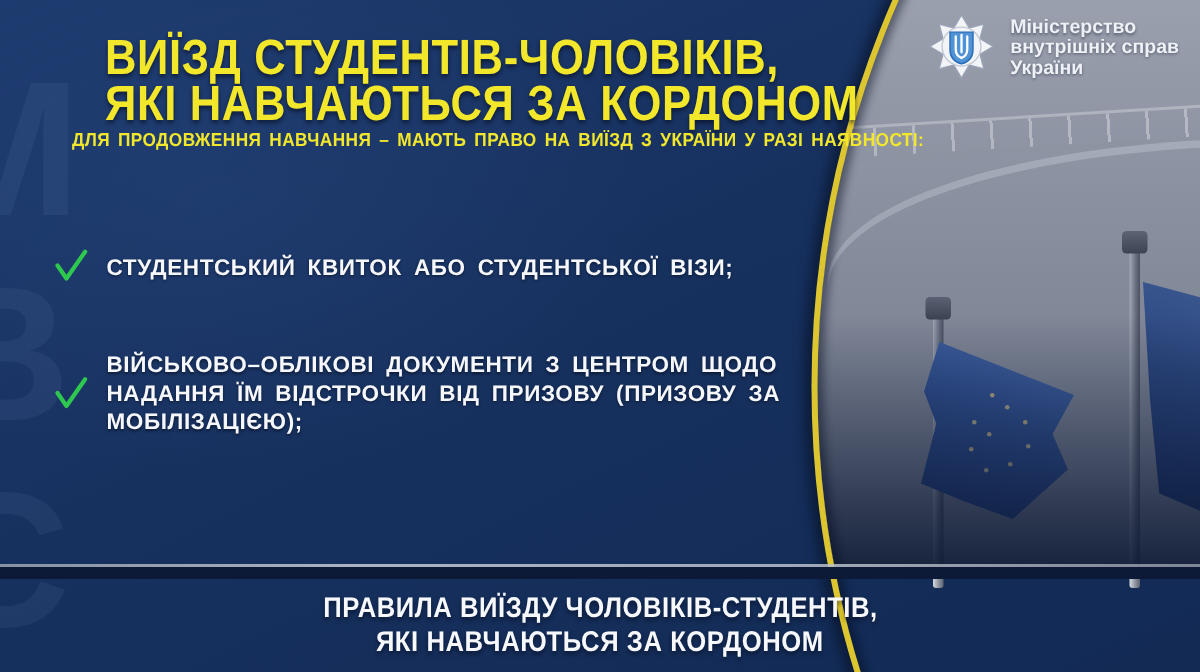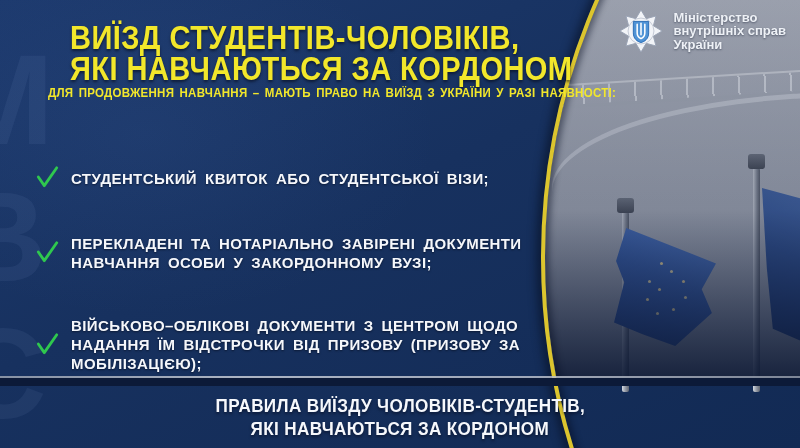--- a/index.html
+++ b/index.html
@@ -183,12 +183,6 @@
       <svg class="check-icon" viewBox="0 0 24 24">
         <path d="M4 12 L9.5 20 L21 3.5" fill="none" stroke="#2fc84e" stroke-width="2.6" stroke-linecap="round" stroke-linejoin="round"></path>
       </svg>
-      <span class="item-text">ПЕРЕКЛАДЕНІ ТА НОТАРІАЛЬНО ЗАВІРЕНІ ДОКУМЕНТИ НАВЧАННЯ ОСОБИ У ЗАКОРДОННОМУ ВУЗІ;</span>
-    </li>
-    <li>
-      <svg class="check-icon" viewBox="0 0 24 24">
-        <path d="M4 12 L9.5 20 L21 3.5" fill="none" stroke="#2fc84e" stroke-width="2.6" stroke-linecap="round" stroke-linejoin="round"></path>
-      </svg>
       <span class="item-text">ВІЙСЬКОВО–ОБЛІКОВІ ДОКУМЕНТИ З ЦЕНТРОМ ЩОДО НАДАННЯ ЇМ ВІДСТРОЧКИ ВІД ПРИЗОВУ (ПРИЗОВУ ЗА МОБІЛІЗАЦІЄЮ);</span>
     </li>
   </ul>

